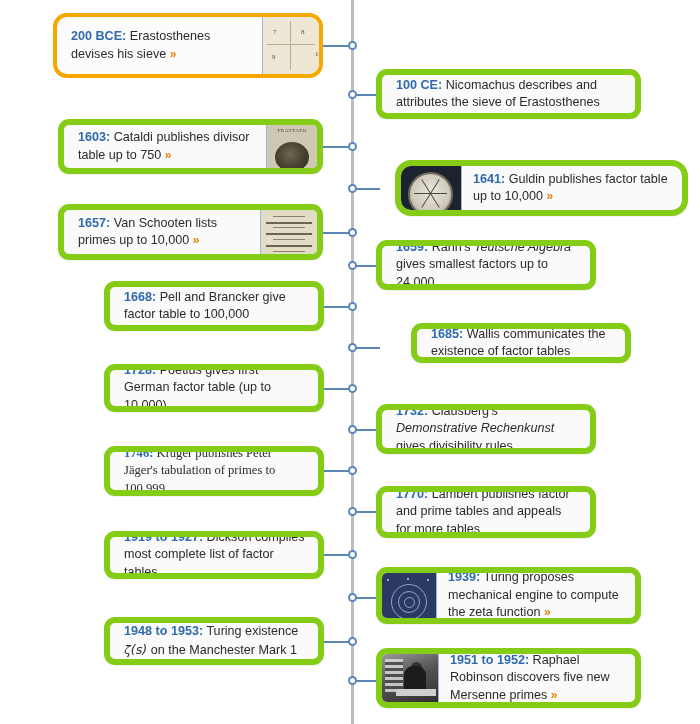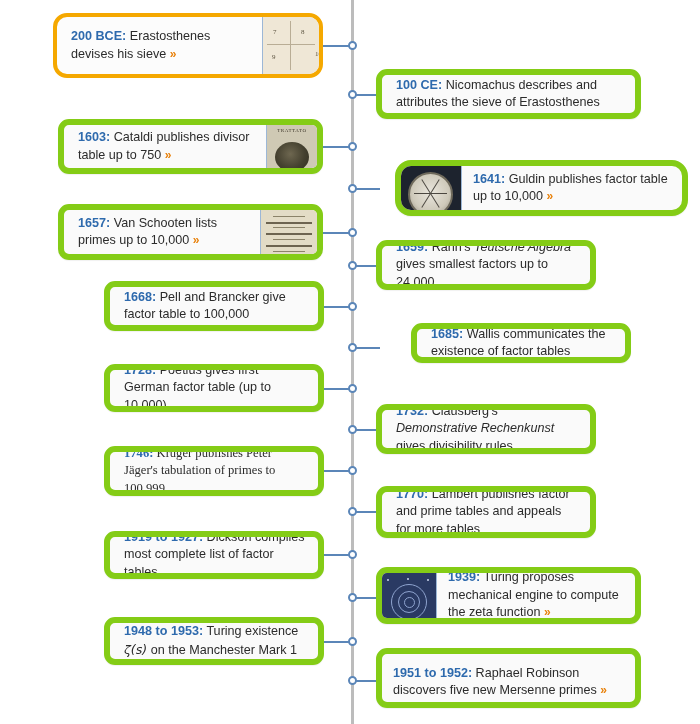--- a/index.html
+++ b/index.html
@@ -429,7 +429,7 @@
 
   <div class="connector" style="left:352px; top:680px; width:28px;"></div>
   <div class="node" style="left:348px; top:676px;"></div>
-  <div class="card with-left-thumb" style="left:376px; top:648px; width:265px; height:60px;flex-direction:column;">
+  <div class="card with-left-thumb" style="left:376px; top:648px; width:265px; height:60px;">
     <div class="thumb left th-robinson">
       <div class="shelf"></div>
       <div class="head"></div>

